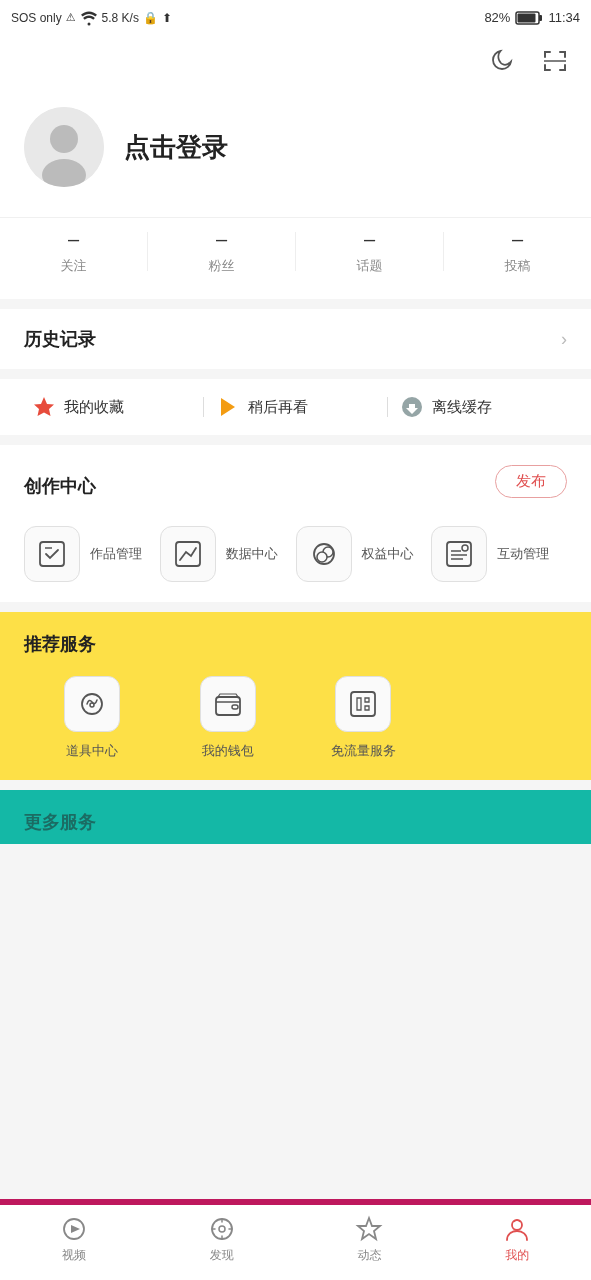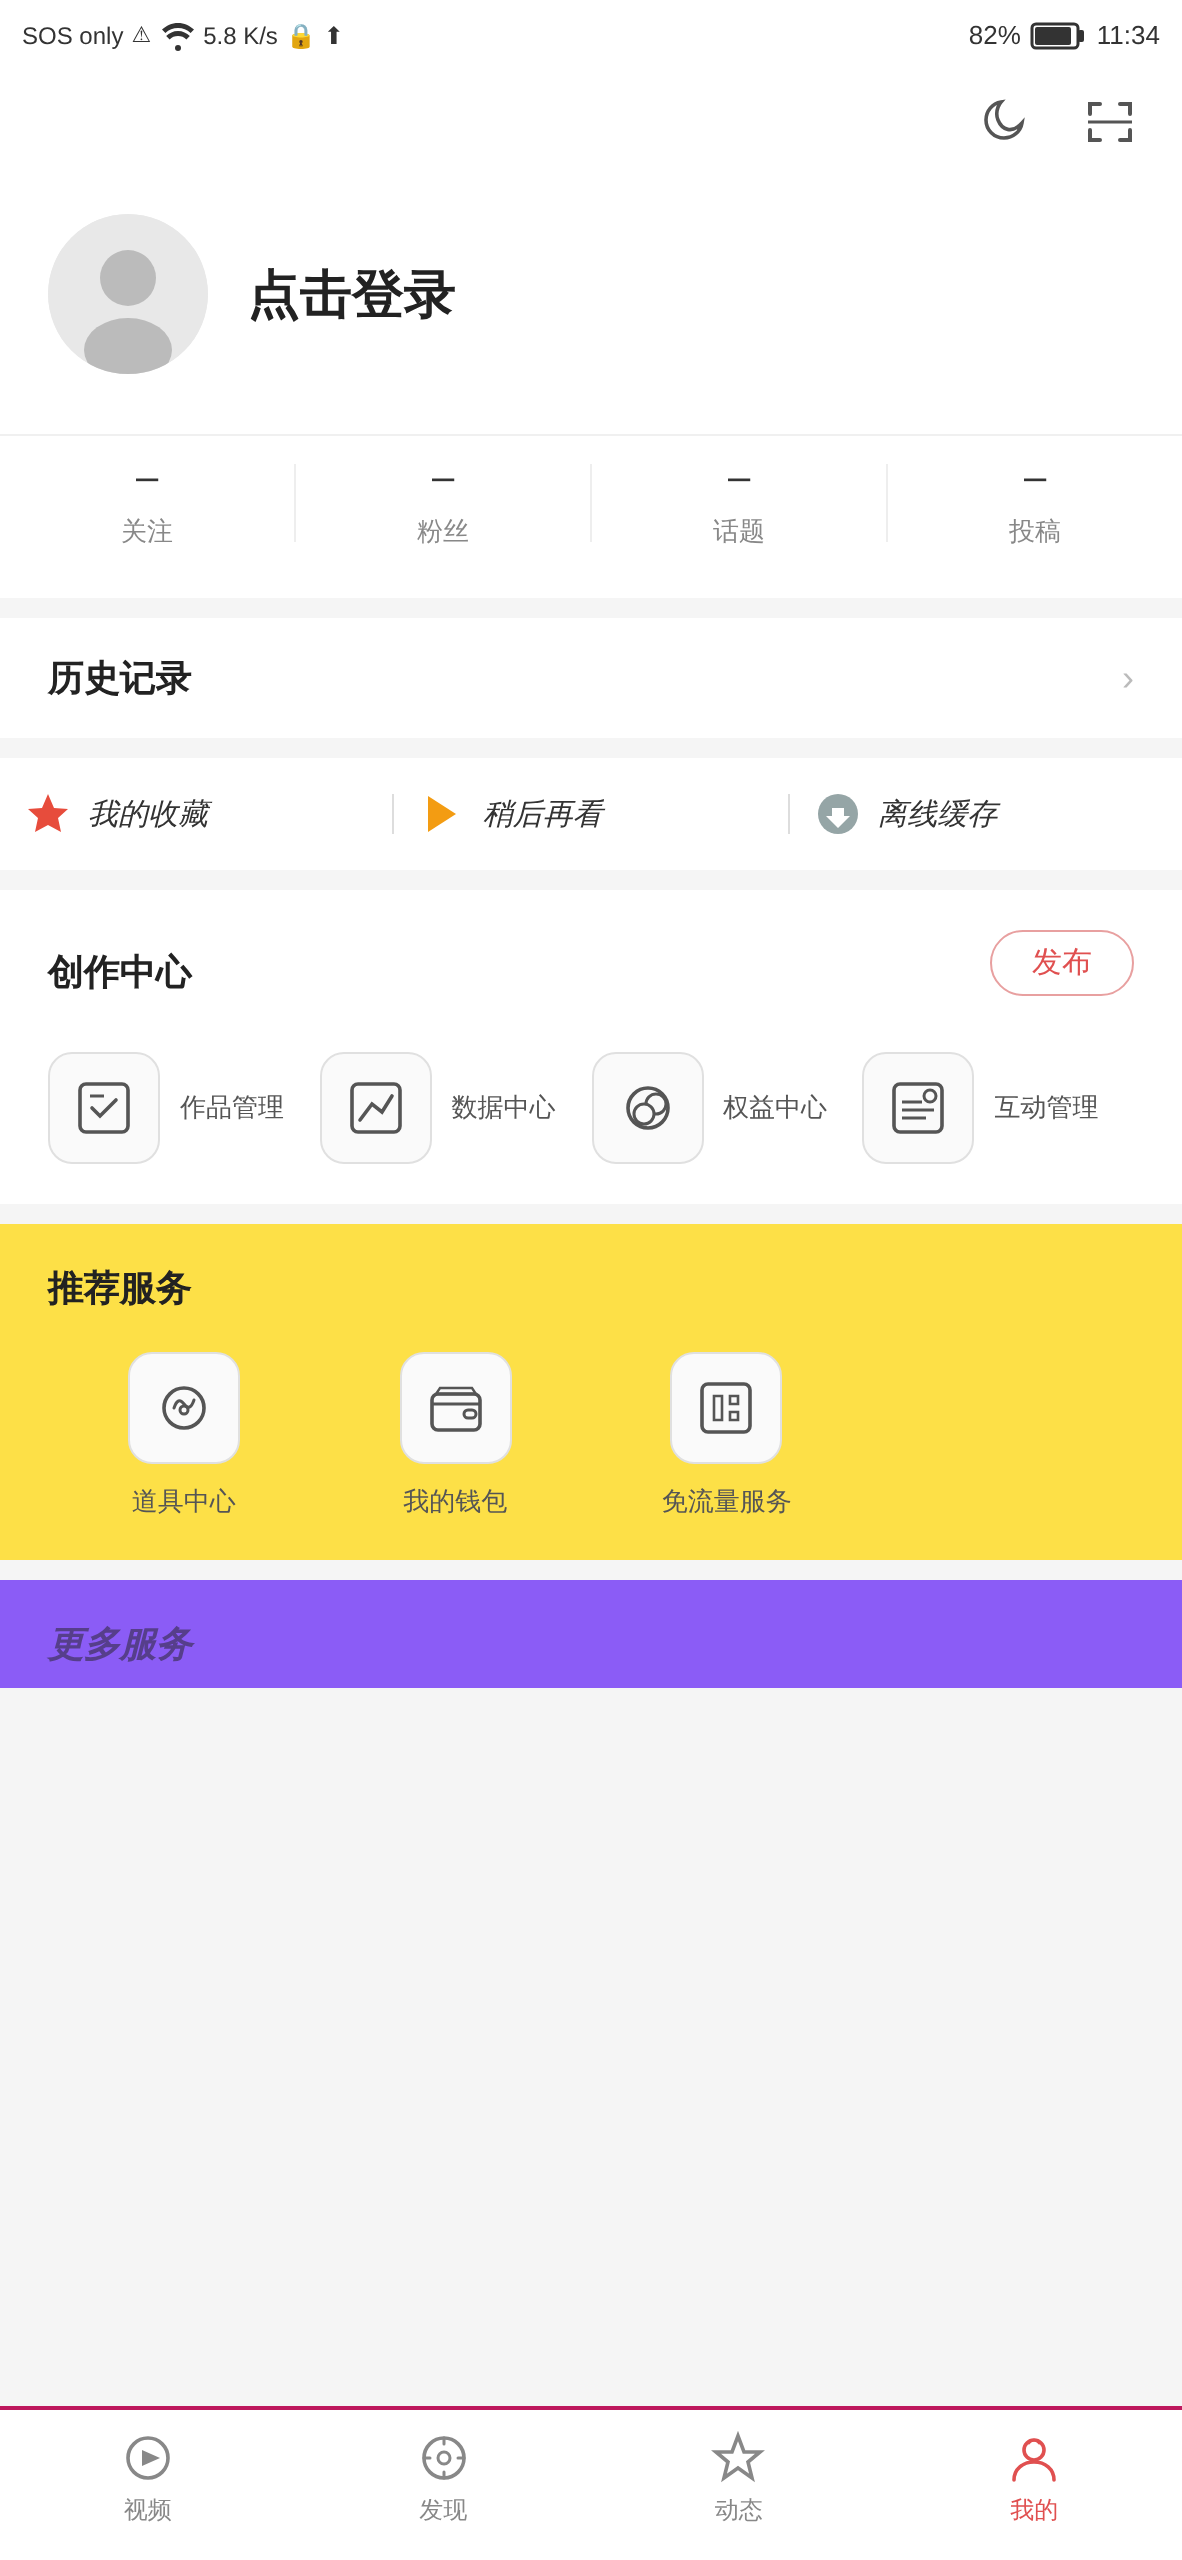--- a/index.html
+++ b/index.html
@@ -134,11 +134,10 @@
     .quick-links {
       background: #fff;
       margin-top: 10px;
-      padding: 16px 12px;
+      padding: 16px 32px;
       display: flex;
       align-items: center;
       gap: 0;
-      font-style: italic;
     }
     .quick-link-item {
       display: flex;

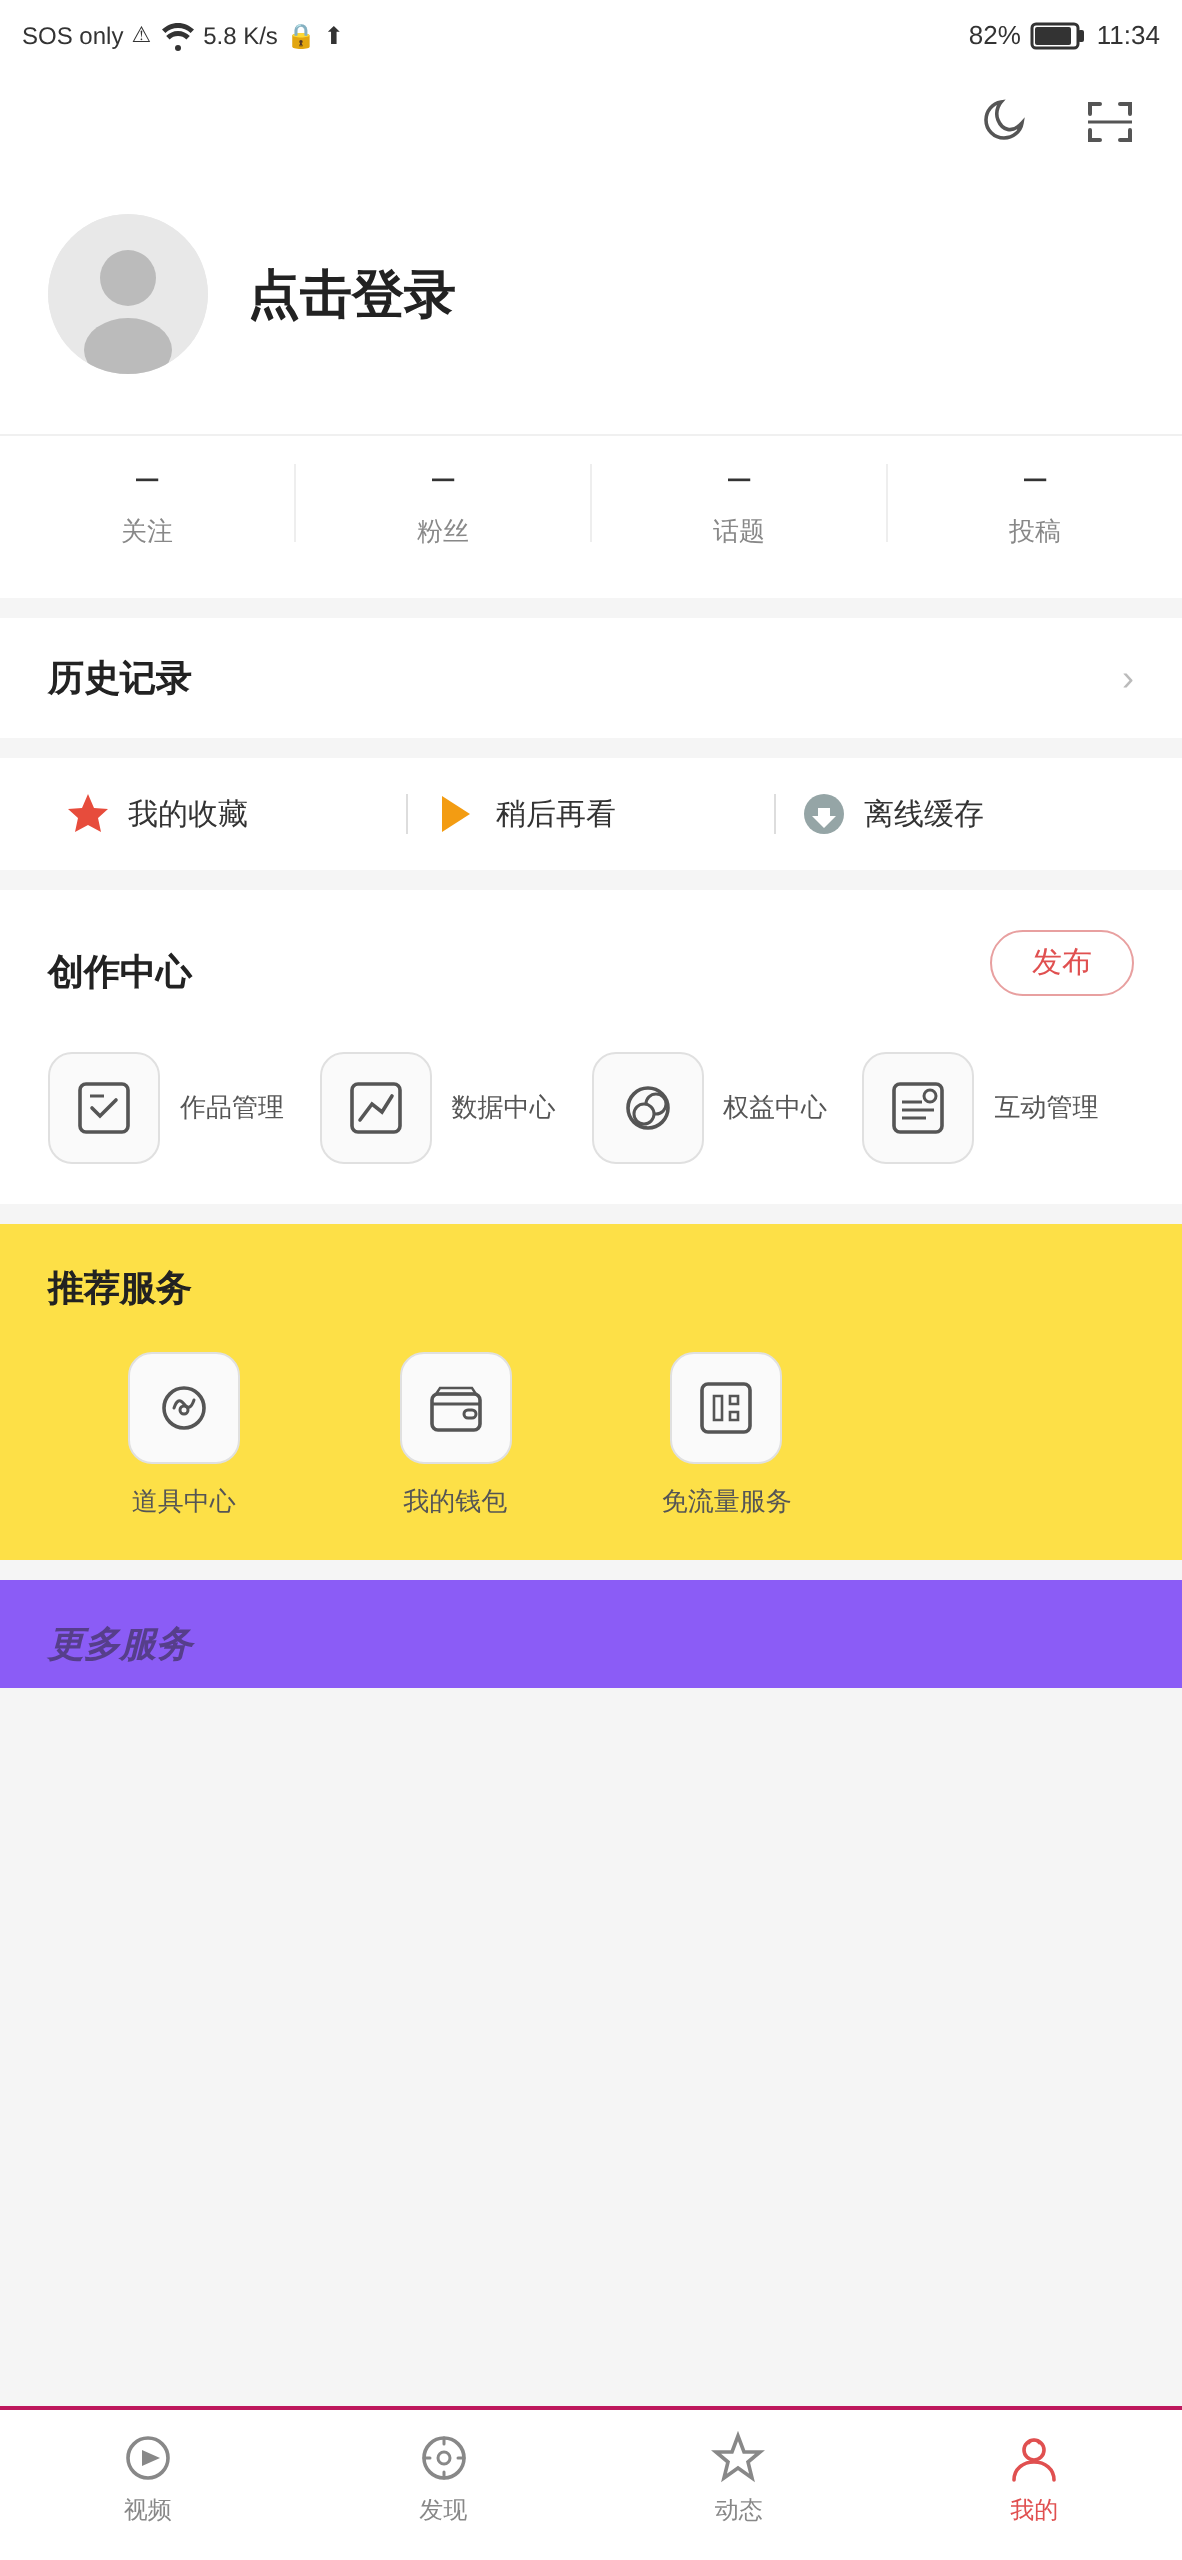--- a/index.html
+++ b/index.html
@@ -270,10 +270,9 @@
 
     
     .bottom-fade {
-      background: #8b5cf6;
+      background: #14b8a6;
       margin-top: 10px;
       padding: 20px 24px 10px;
-      font-style: italic;
     }
     .bottom-fade-title {
       font-size: 18px;

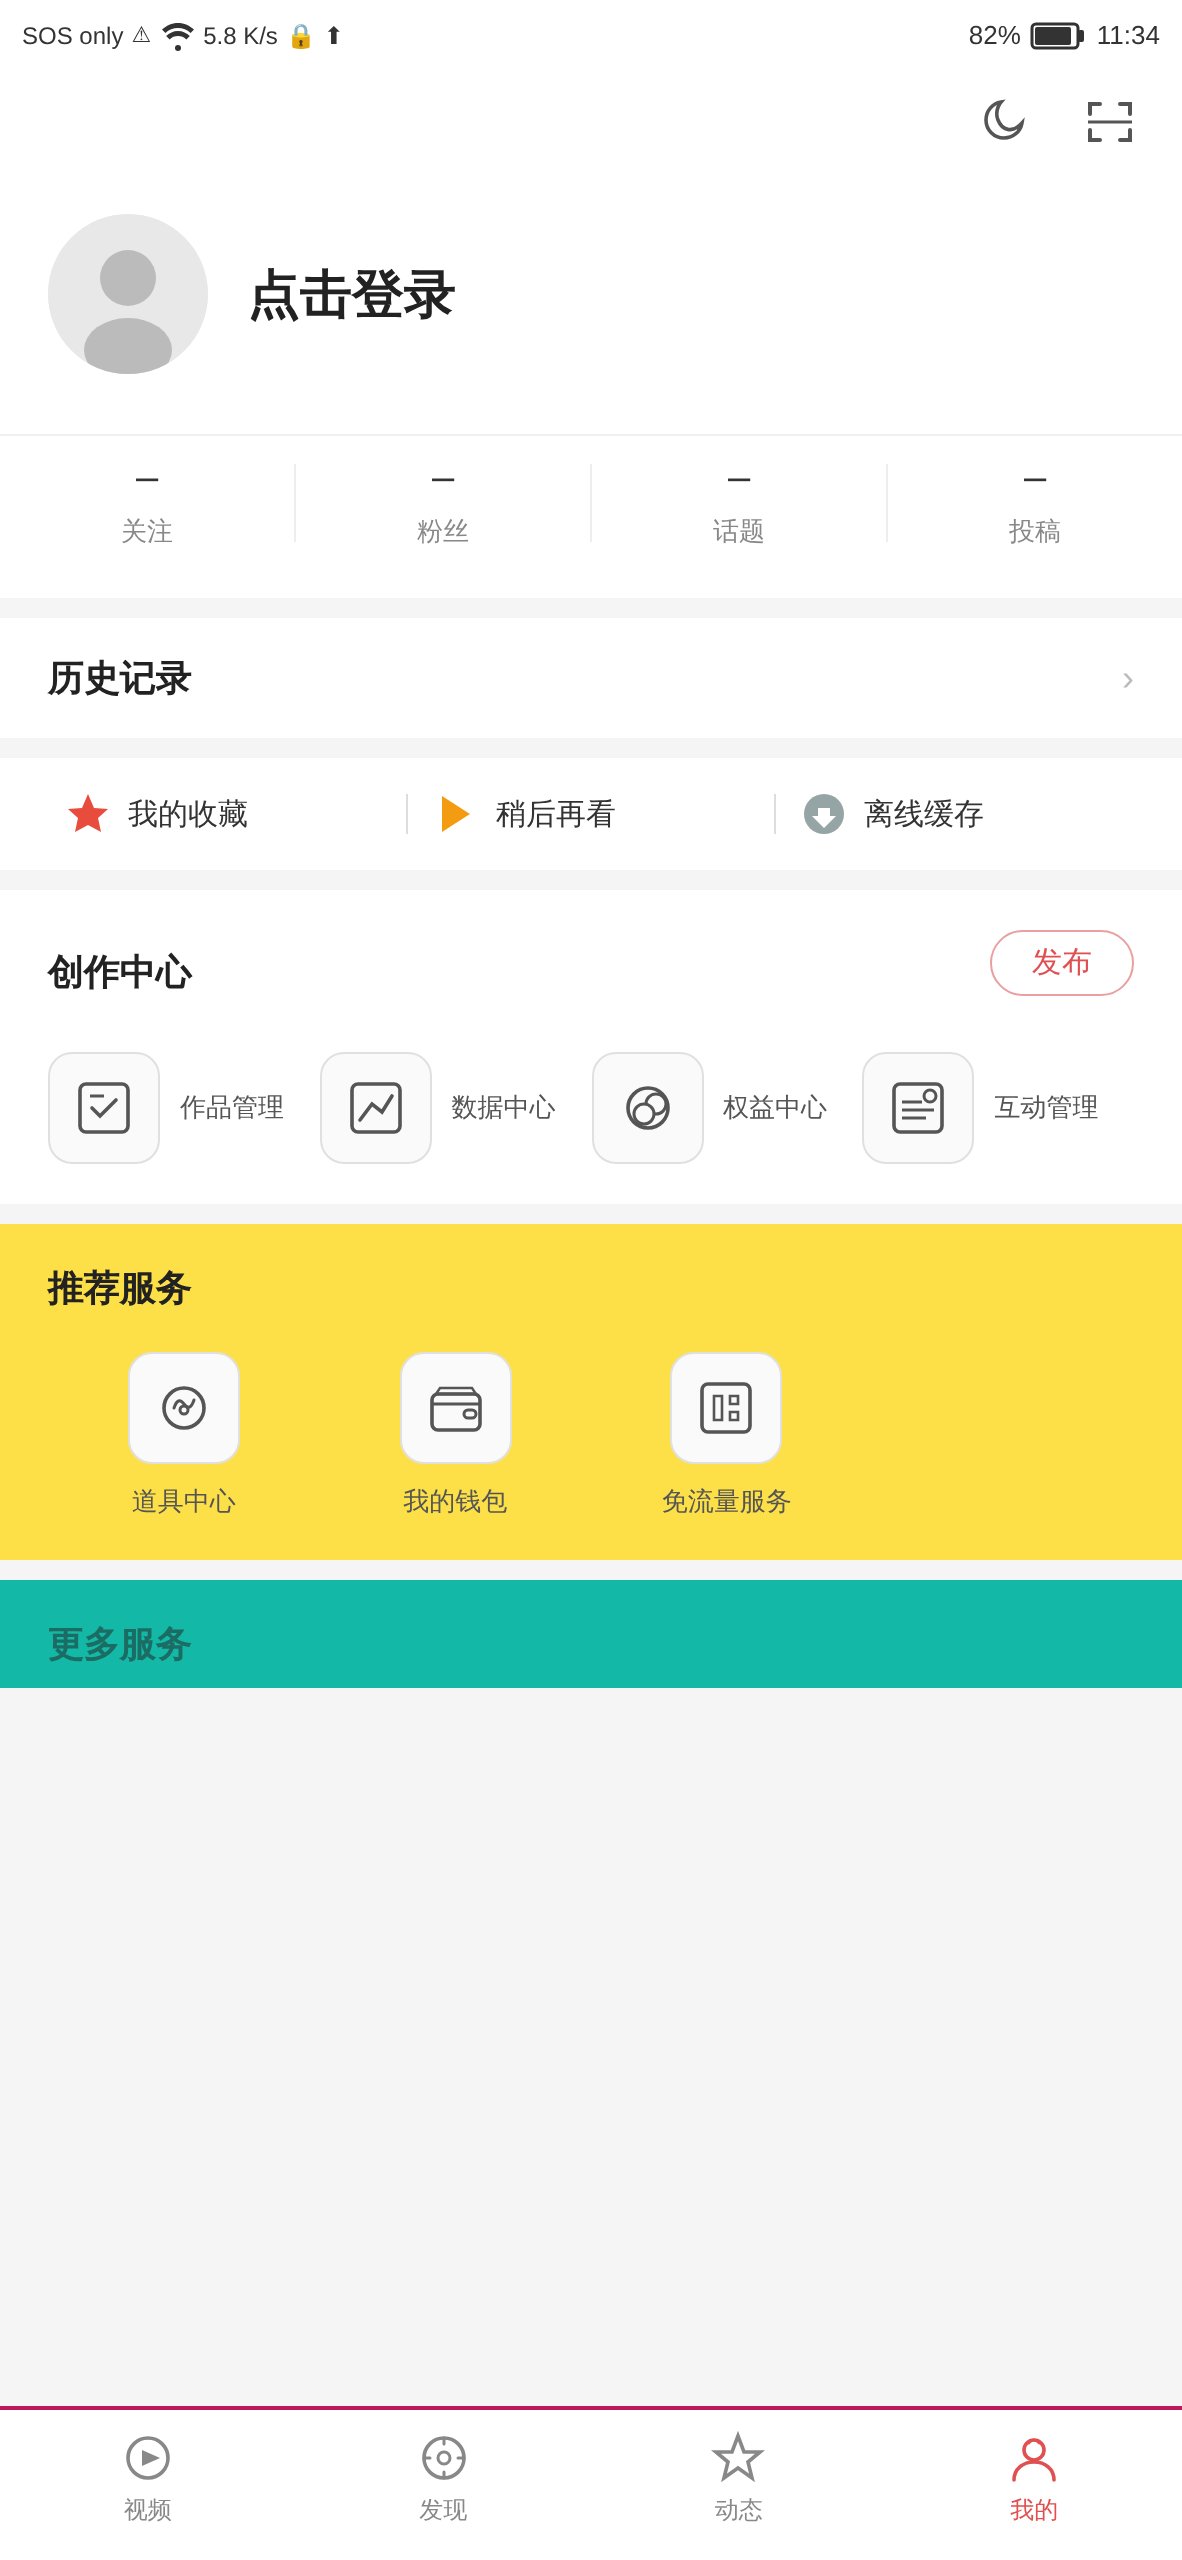--- a/index.html
+++ b/index.html
@@ -288,7 +288,7 @@
       left: 0;
       width: 591px;
       background: #fff;
-      border-top: 2px solid #be185d;
+      border-top: 6px solid #be185d;
       display: flex;
       justify-content: space-around;
       padding: 10px 0 16px;

